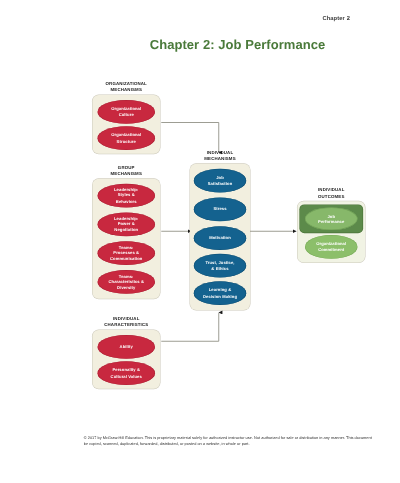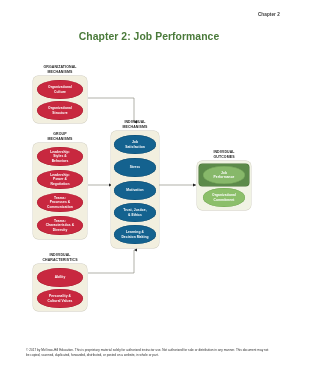--- a/index.html
+++ b/index.html
@@ -19,6 +19,7 @@
     position: absolute;
     inset: 0;
     background: #ffffff;
+    margin-left: 41px;
   }
 
   

